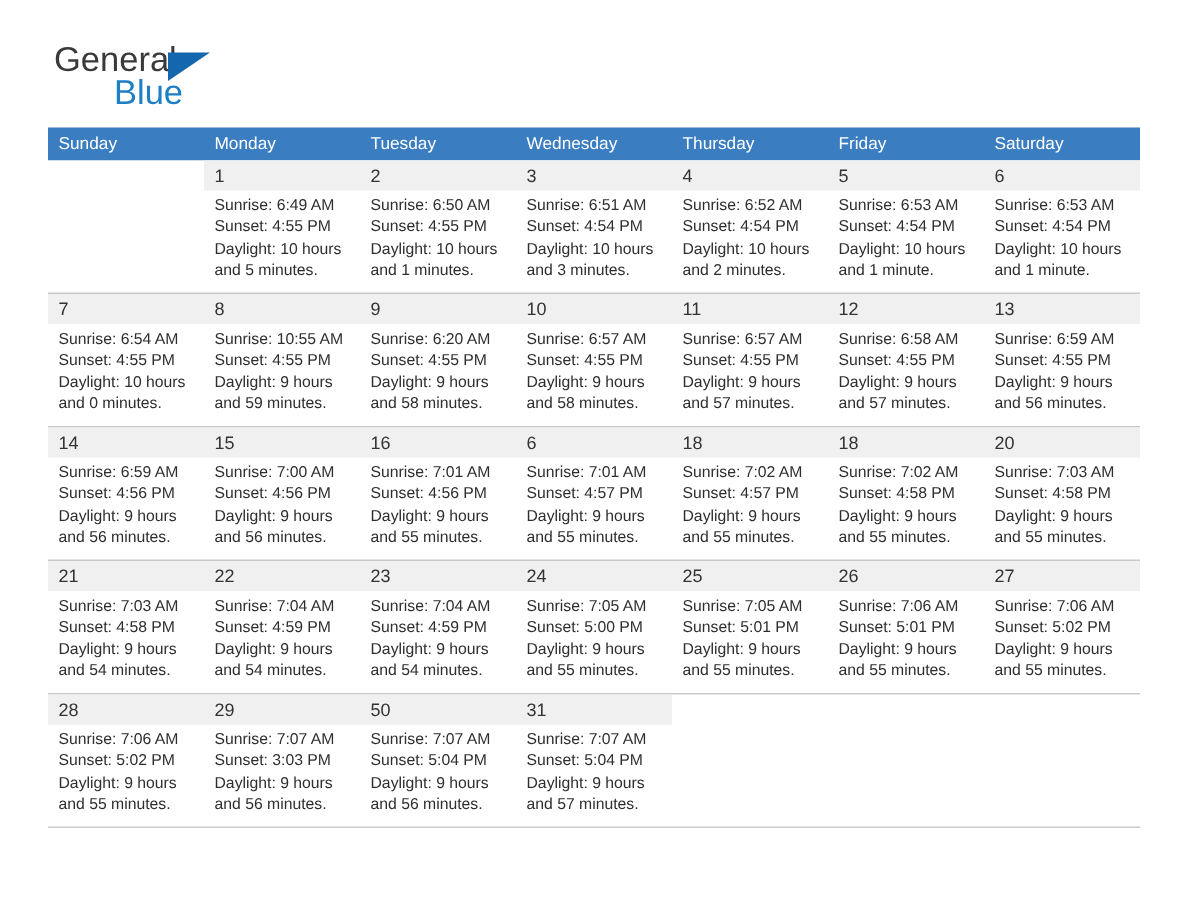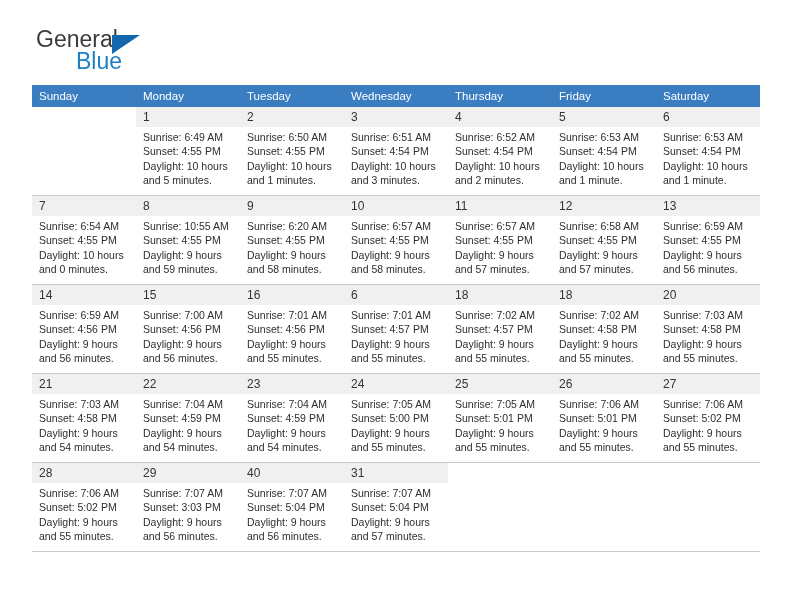--- a/index.html
+++ b/index.html
@@ -505,7 +505,7 @@
         </td>
         <td>
           <div class="cell-inner">
-            <div class="daynum">40</div>
+            <div class="daynum">50</div>
             <div class="daylines">
               <div>Sunrise: 7:07 AM</div>
               <div>Sunset: 5:04 PM</div>

